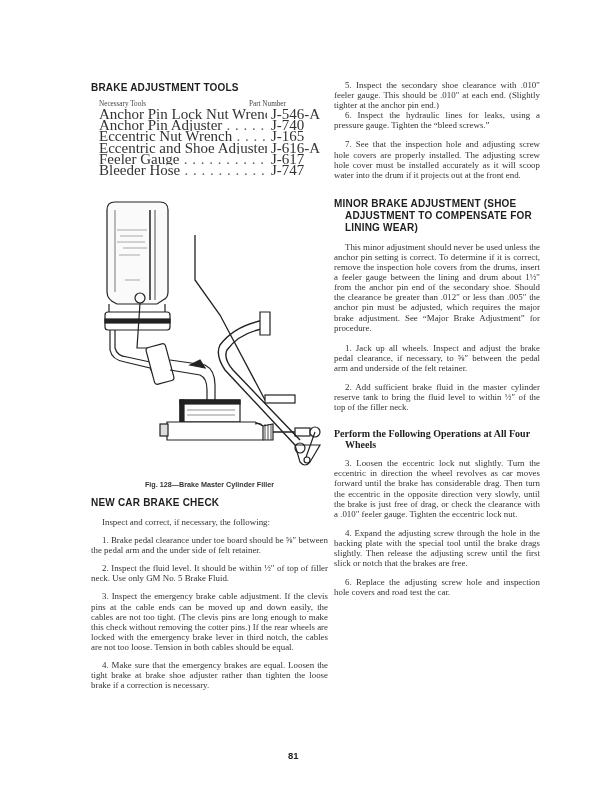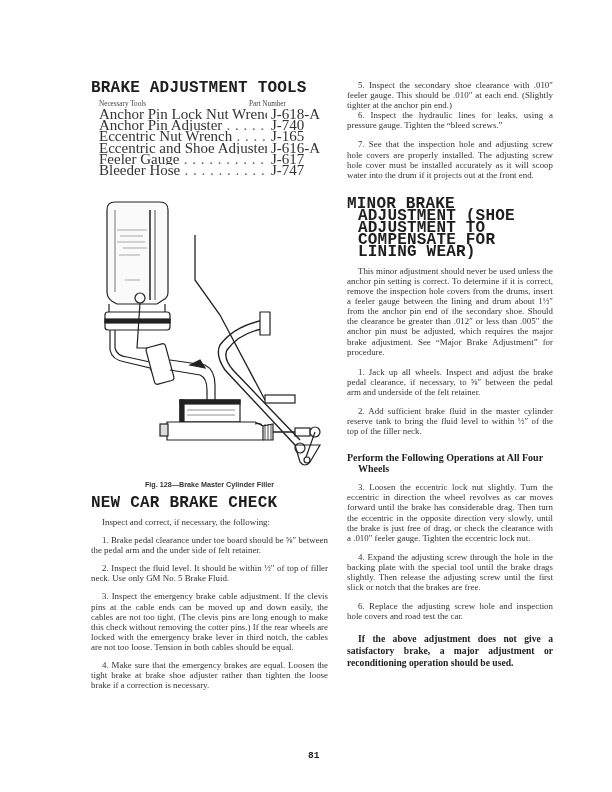--- a/index.html
+++ b/index.html
@@ -12,7 +12,7 @@
     .left { left: 91px; width: 237px; }
     .right { left: 347px; width: 206px; }
     h2 {
-      font-family: Liberation Mono, monospace; font-weight: bold; font-size: 16px;
+      font-family: Liberation Sans, sans-serif; font-weight: bold; font-size: 10px;
       letter-spacing: 0.2px; margin: 0; color: #1e1e1e; line-height: 12px;
     }
     h2.hang { padding-left: 11px; text-indent: -11px; }

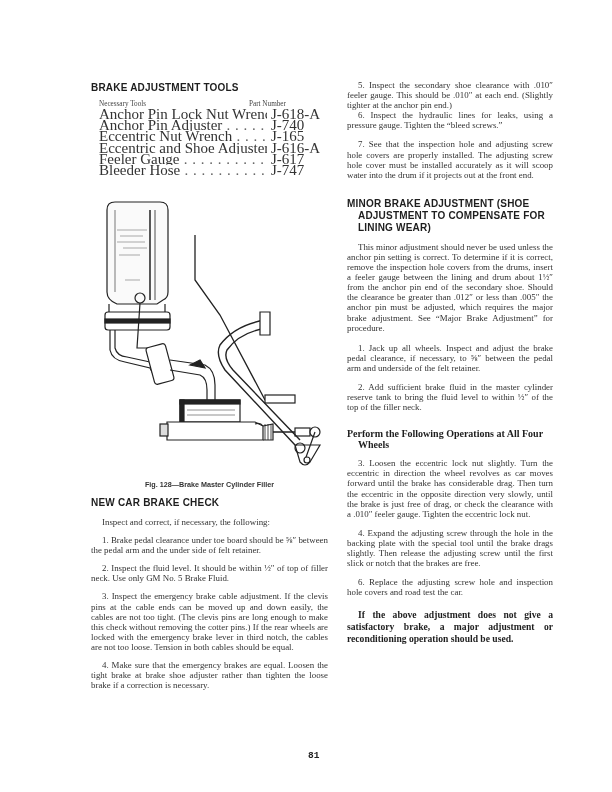--- a/index.html
+++ b/index.html
@@ -10,7 +10,7 @@
     }
     .col { position: absolute; top: 0; }
     .left { left: 91px; width: 237px; }
-    .right { left: 347px; width: 206px; }
+    .right { left: 334px; width: 206px; }
     h2 {
       font-family: Liberation Sans, sans-serif; font-weight: bold; font-size: 10px;
       letter-spacing: 0.2px; margin: 0; color: #1e1e1e; line-height: 12px;

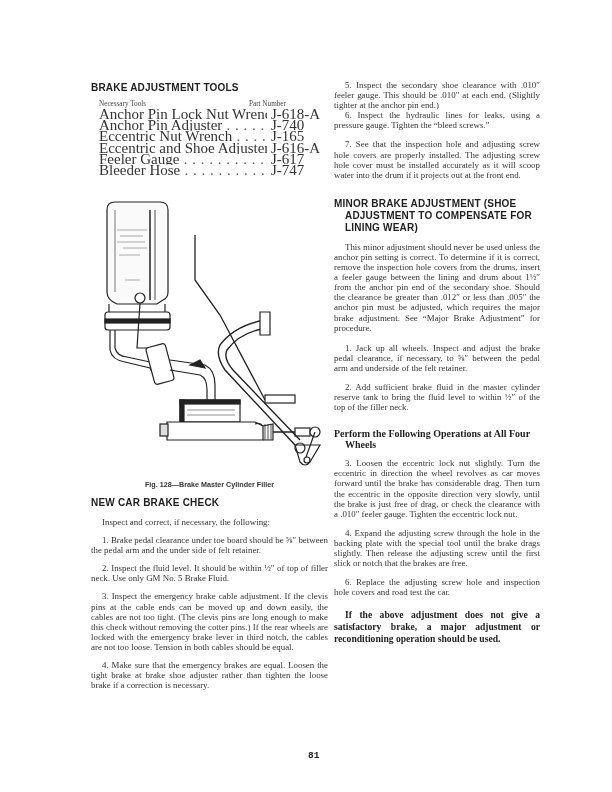--- a/index.html
+++ b/index.html
@@ -63,7 +63,7 @@
     </div>
     <div class="tool-row">
         <span class="tool-name">Anchor Pin Lock Nut Wrench</span>
-        <span class="tool-part">J-618-A</span>
+        <span class="tool-part">J-546-A</span>
       </div>
     <div class="tool-row">
         <span class="tool-name">Anchor Pin Adjuster</span>

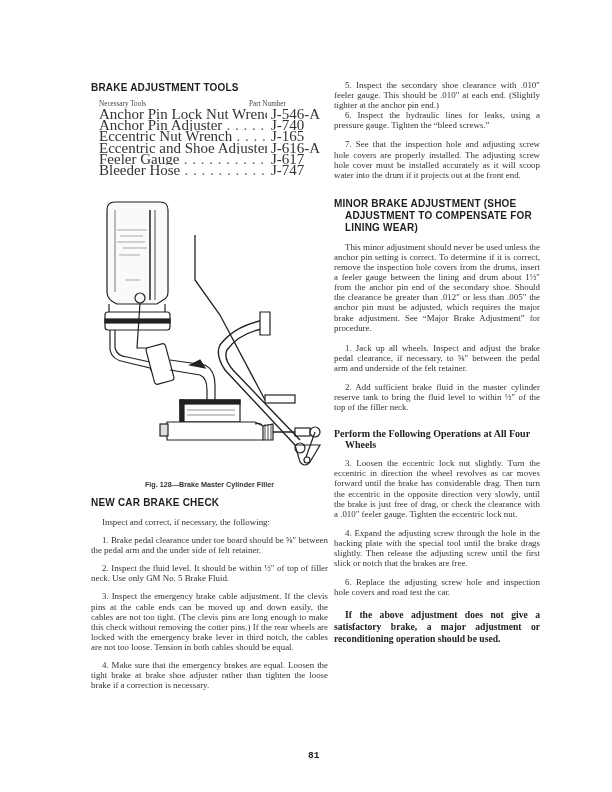--- a/index.html
+++ b/index.html
@@ -172,7 +172,6 @@
   <p style="margin-top:8px;">3. Loosen the eccentric lock nut slightly. Turn the eccentric in direction the wheel revolves as car moves forward until the brake has considerable drag. Then turn the eccentric in the opposite direction very slowly, until the brake is just free of drag, or check the clearance with a .010″ feeler gauge. Tighten the eccentric lock nut.</p>
   <p style="margin-top:9px;">4. Expand the adjusting screw through the hole in the backing plate with the special tool until the brake drags slightly. Then release the adjusting screw until the first slick or notch that the brakes are free.</p>
   <p style="margin-top:9px;">6. Replace the adjusting screw hole and inspection hole covers and road test the car.</p>
-  <p class="bold" style="margin-top:12px;">If the above adjustment does not give a satisfactory brake, a major adjustment or reconditioning operation should be used.</p>
 </div>
 
 <div class="page-num">81</div>

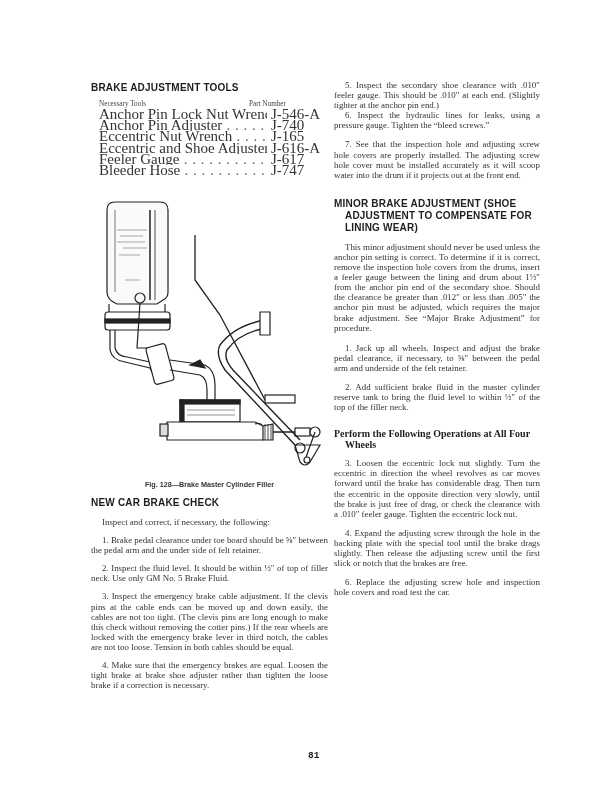--- a/index.html
+++ b/index.html
@@ -47,7 +47,7 @@
       font-family: "Liberation Sans", sans-serif; font-weight: bold; font-size: 7.2px; color: #333;
     }
     .page-num {
-      position: absolute; left: 308px; top: 750px; font-family: Liberation Mono, monospace;
+      position: absolute; left: 288px; top: 750px; font-family: Liberation Sans, sans-serif;
       font-weight: bold; font-size: 9.5px; color: #222;
     }
   </style>

